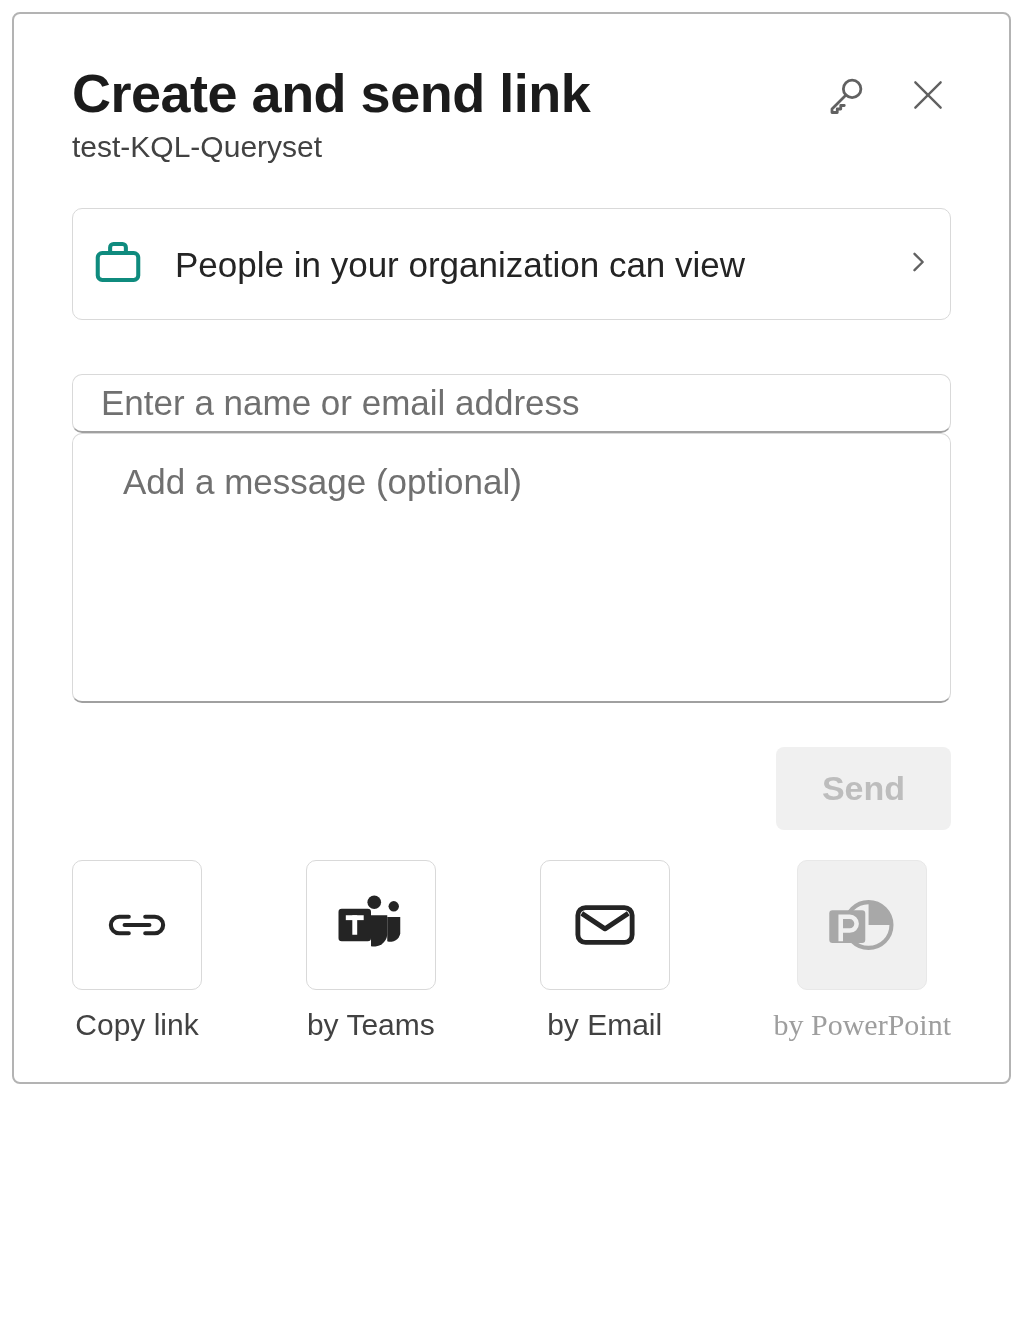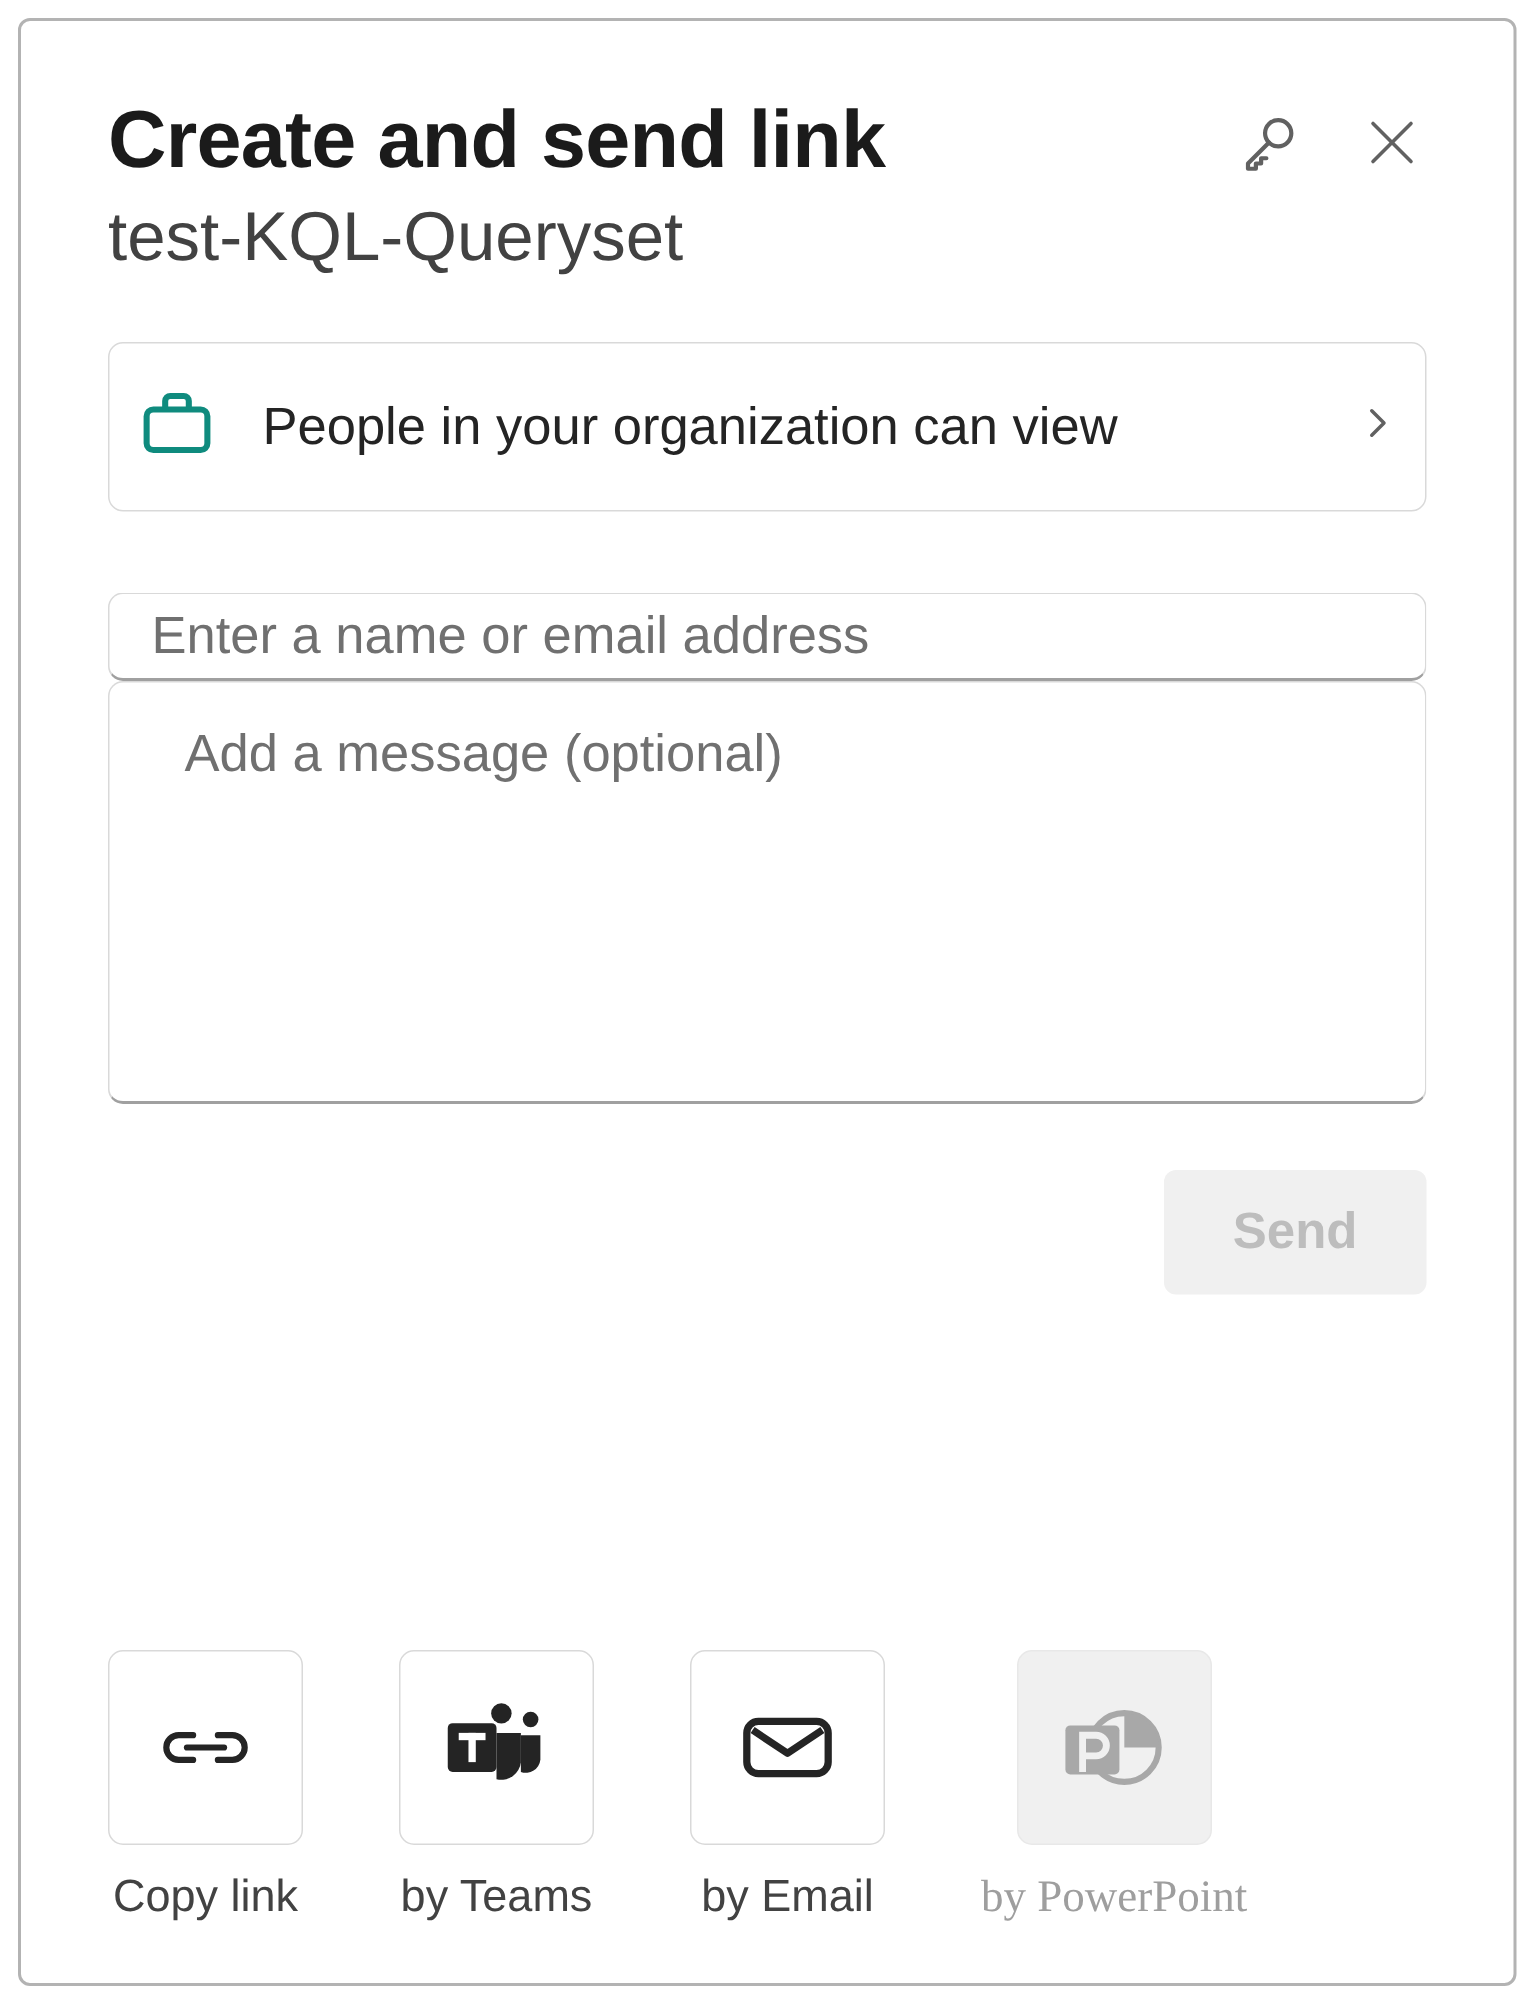--- a/index.html
+++ b/index.html
@@ -10,7 +10,7 @@
     }
     .dialog {
       width: 999px;
-      height: 1312px;
+      height: 1072px;
       border: 2px solid #b3b3b3;
       border-radius: 8px;
       background: #fff;

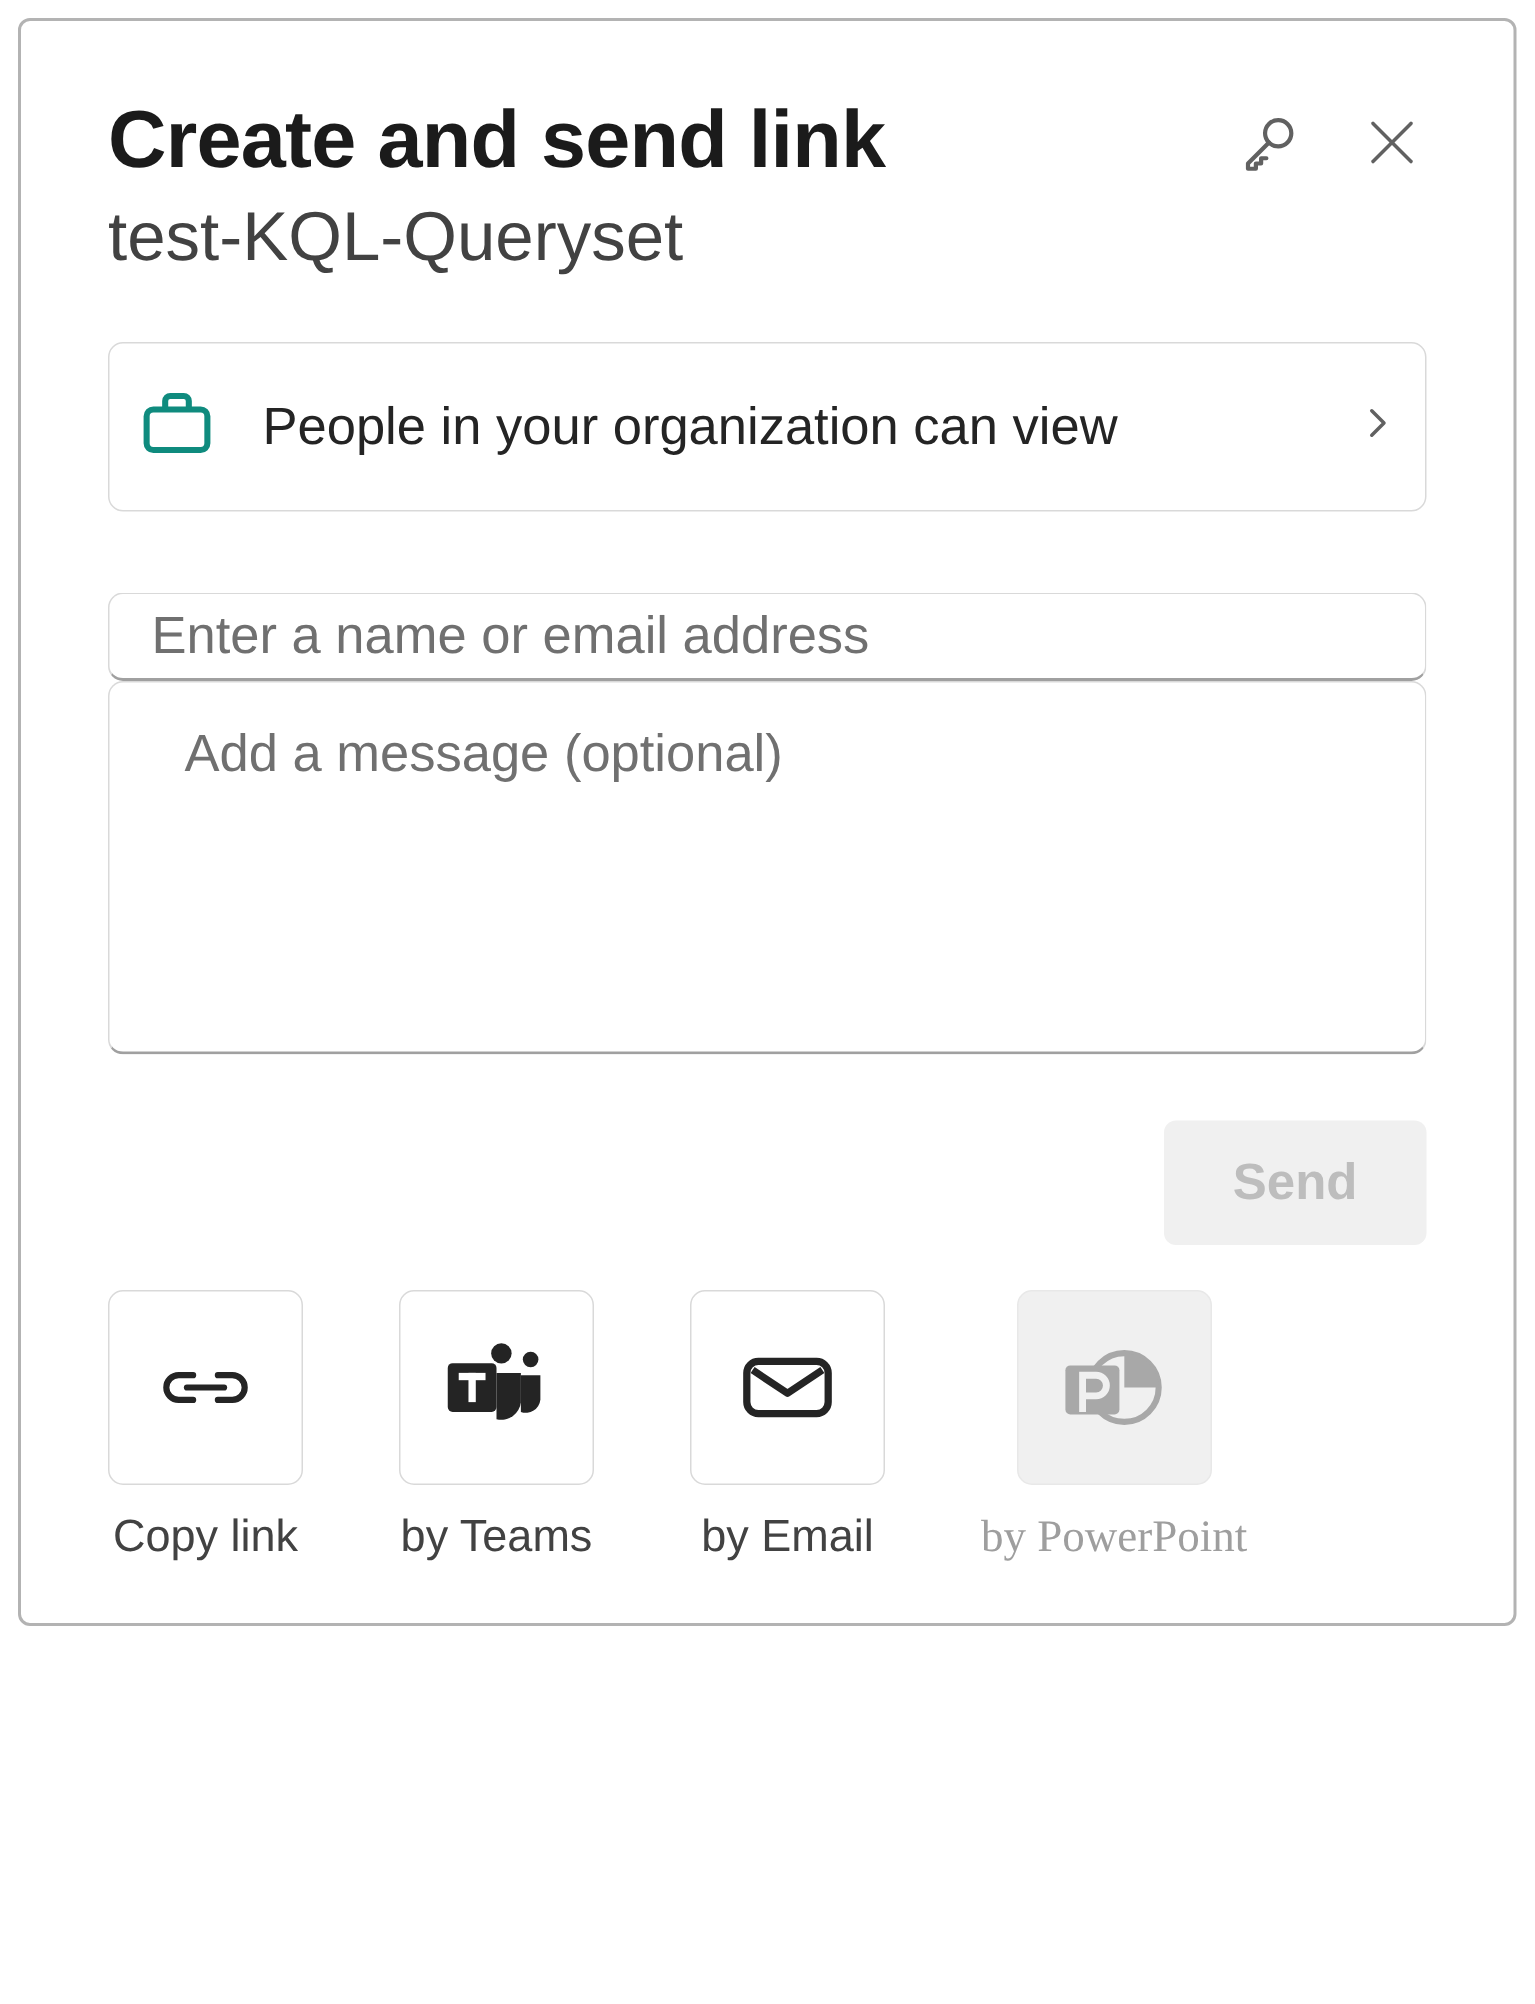--- a/index.html
+++ b/index.html
@@ -47,7 +47,7 @@
       justify-content: center;
     }
     .subtitle {
-      font-size: 46px;
+      font-size: 30px;
       color: #424242;
       margin-bottom: 44px;
     }

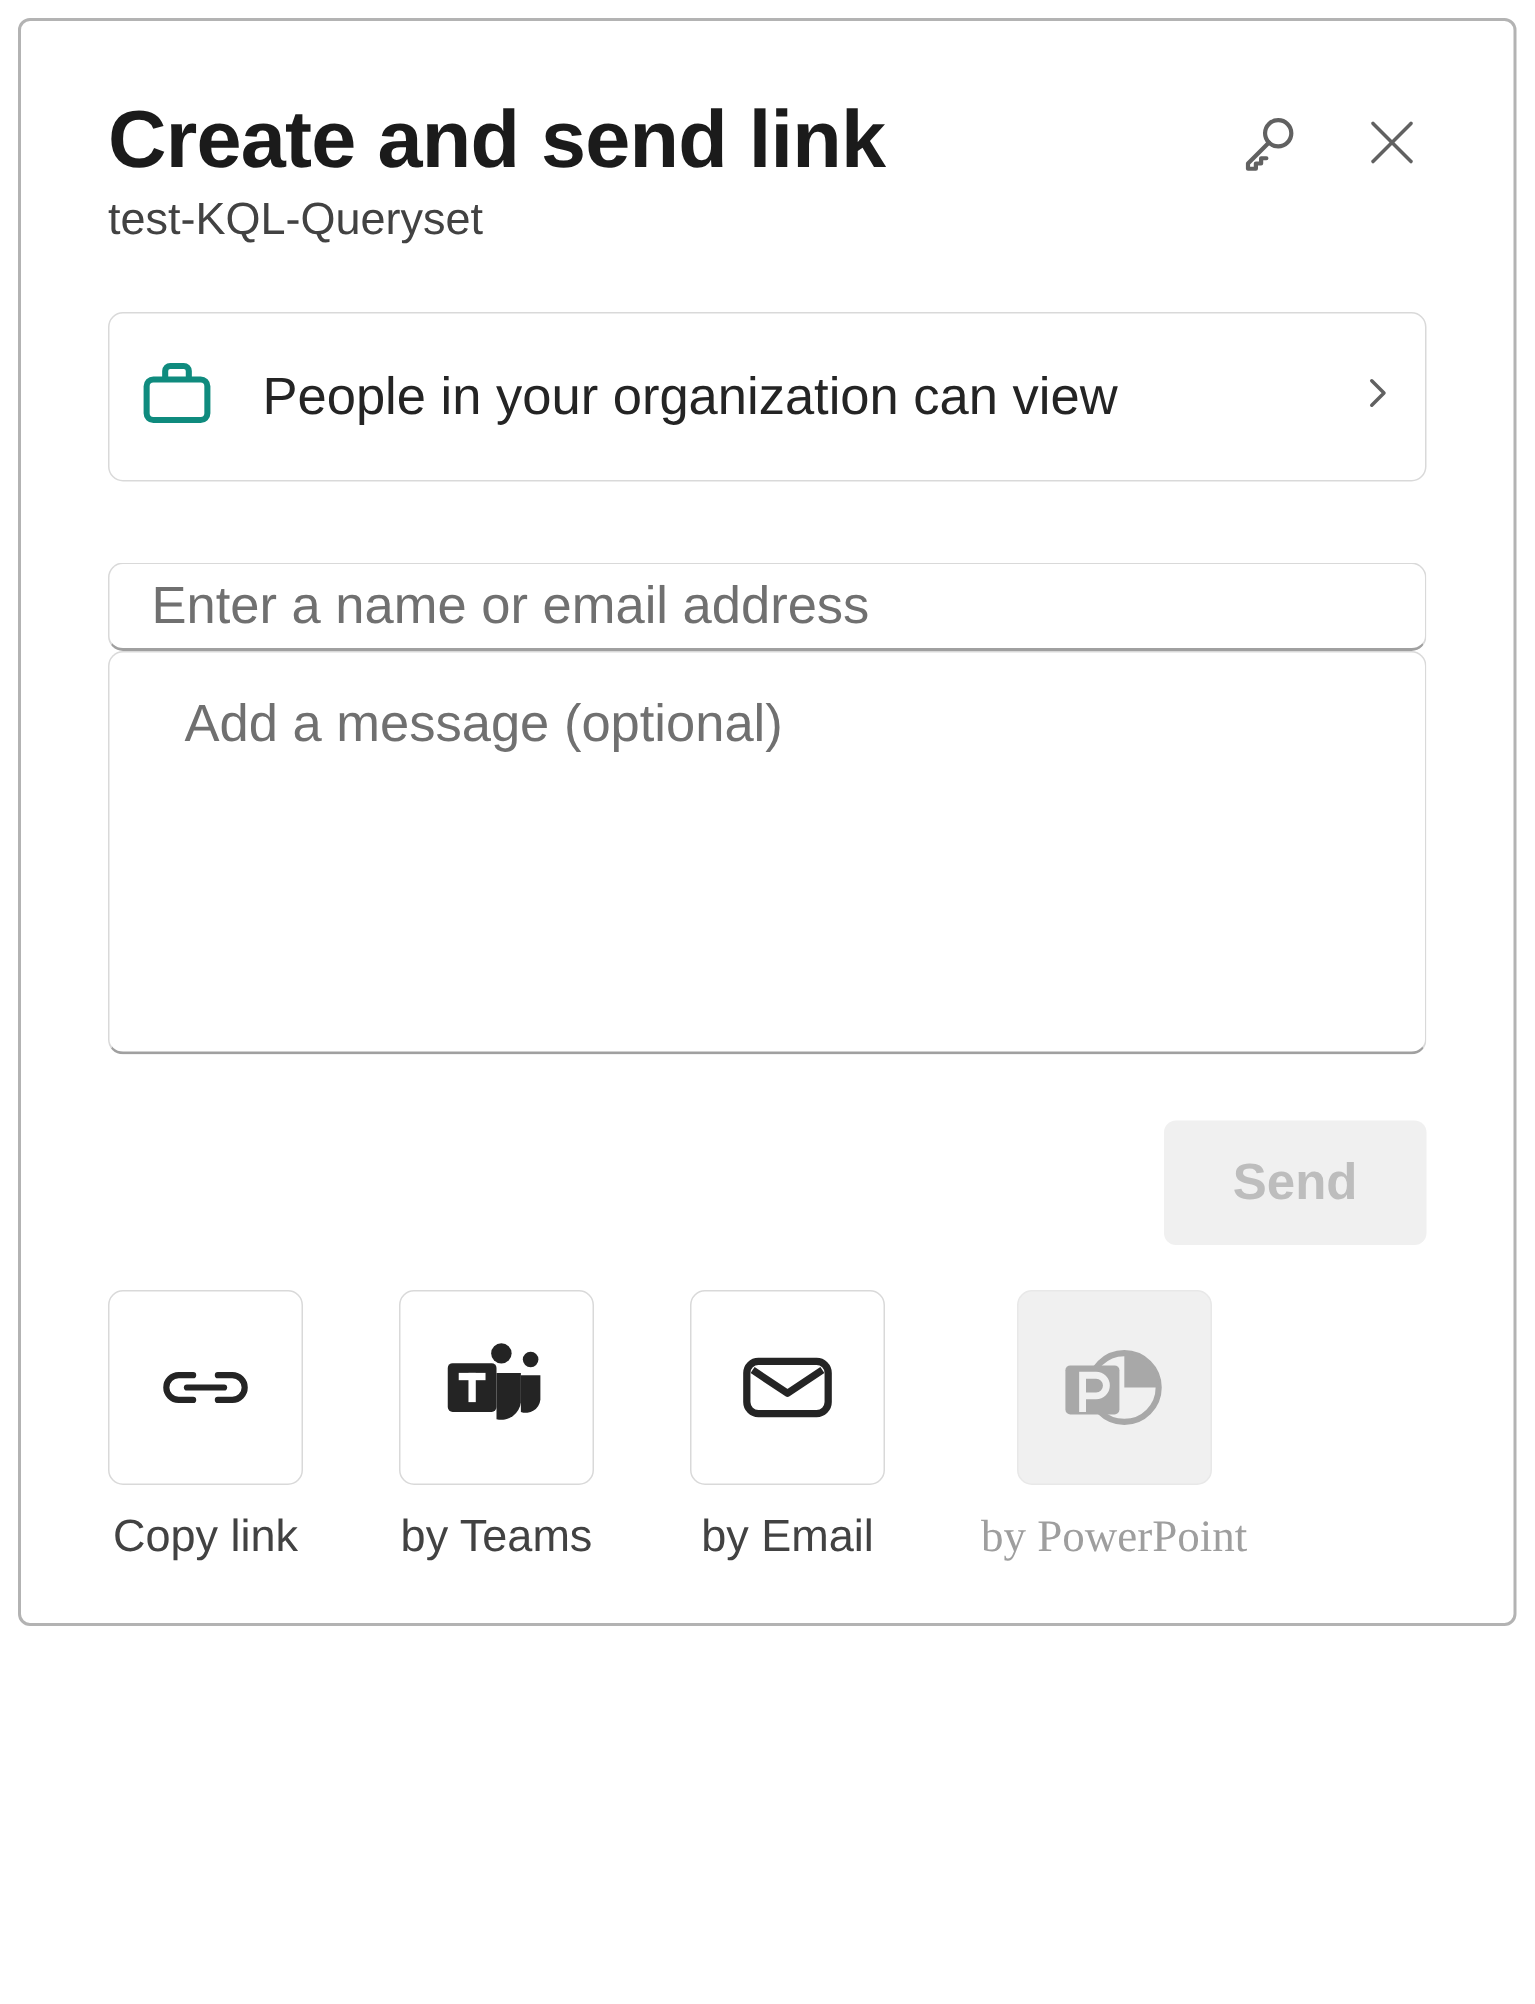--- a/index.html
+++ b/index.html
@@ -117,6 +117,7 @@
       gap: 64px;
       margin-top: auto;
       padding-top: 30px;
+      justify-content: space-between;
     }
     .share-option {
       display: flex;

